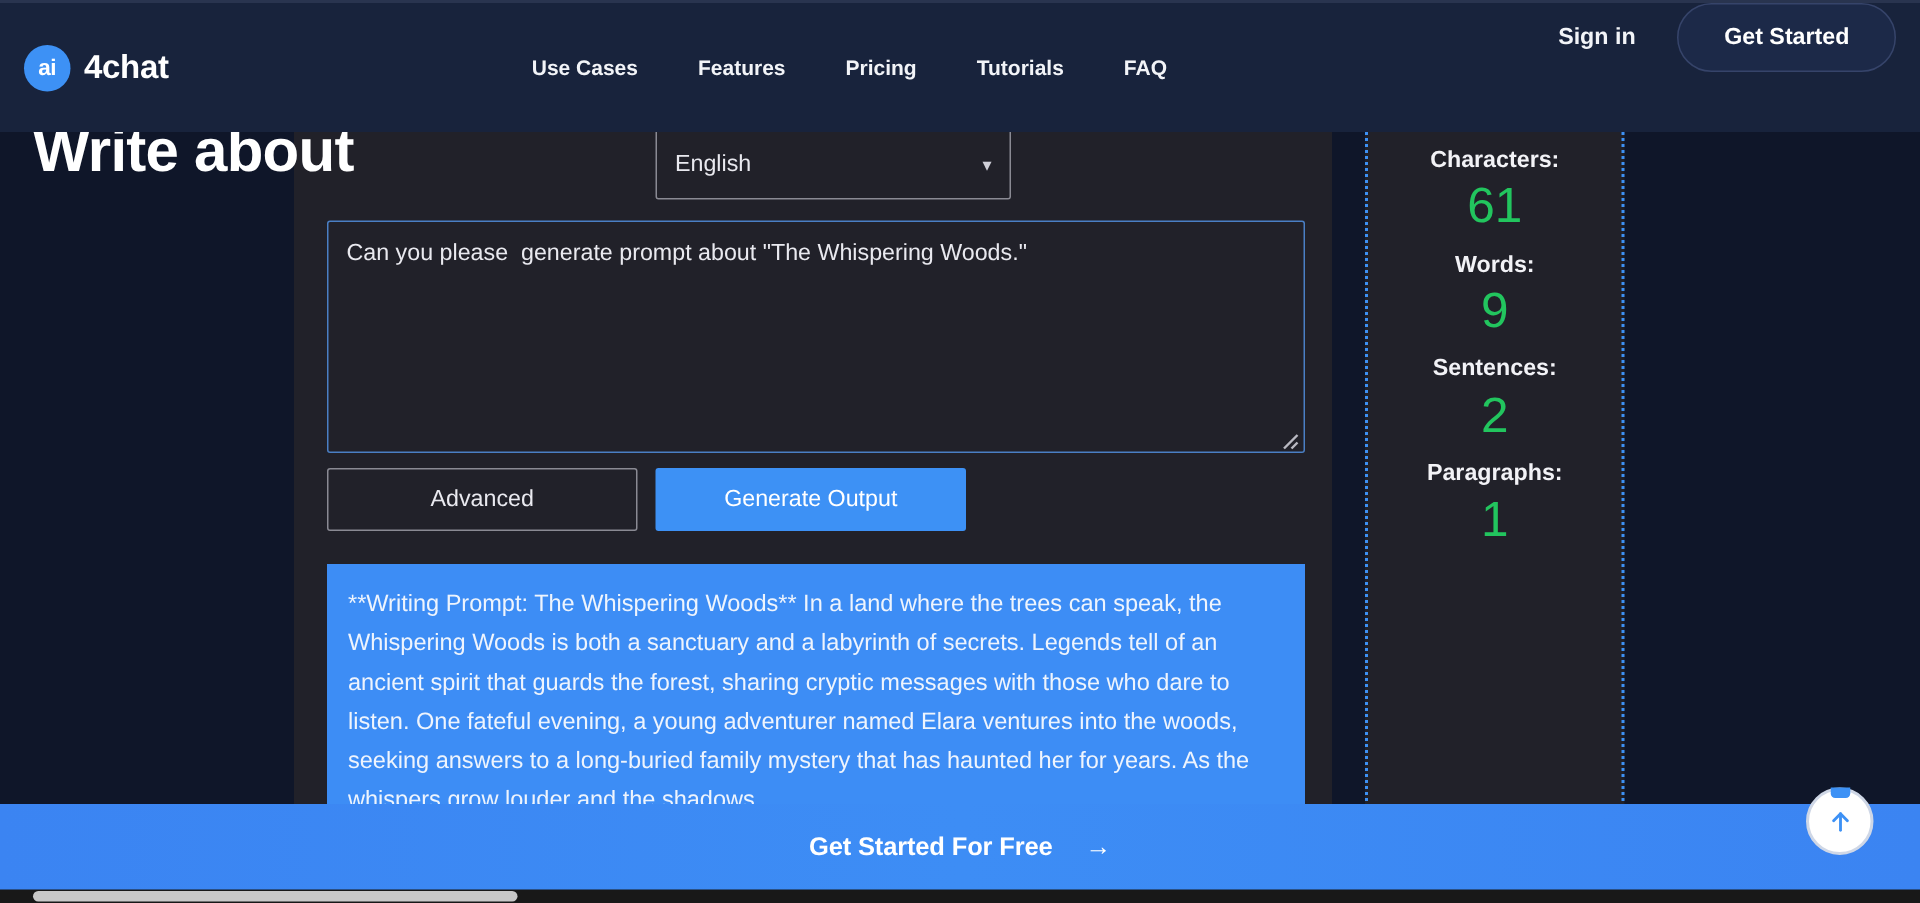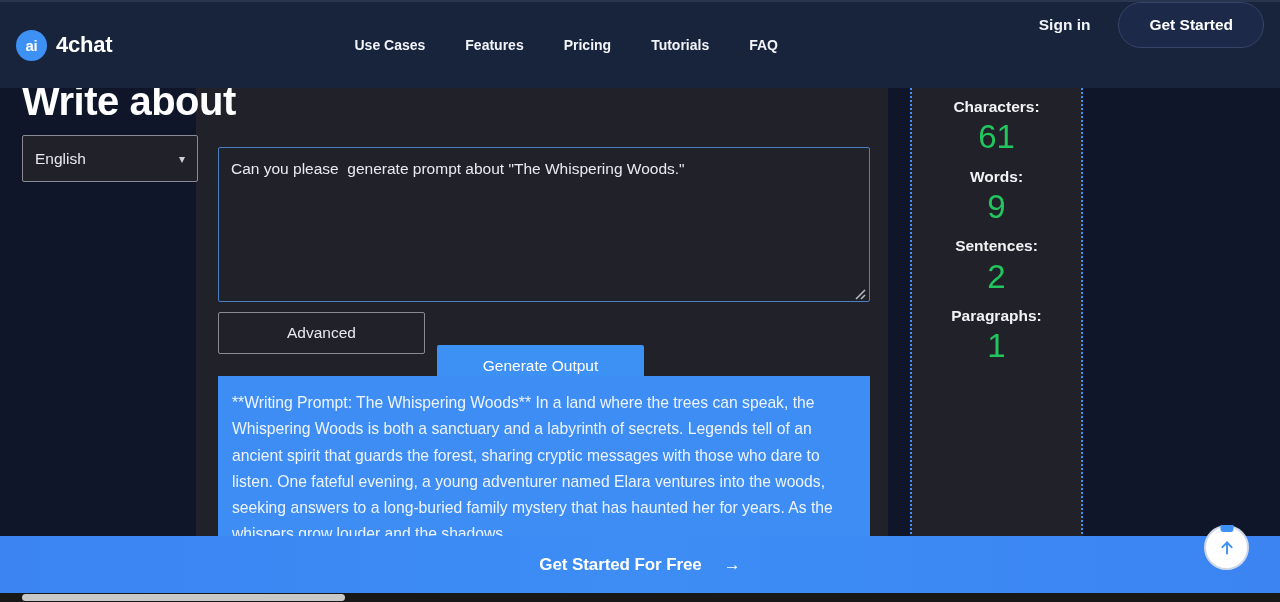--- a/index.html
+++ b/index.html
@@ -128,7 +128,6 @@
     display: flex;
     align-items: flex-start;
     justify-content: space-between;
-    flex-direction: column;
   }
 
   .tool-title {

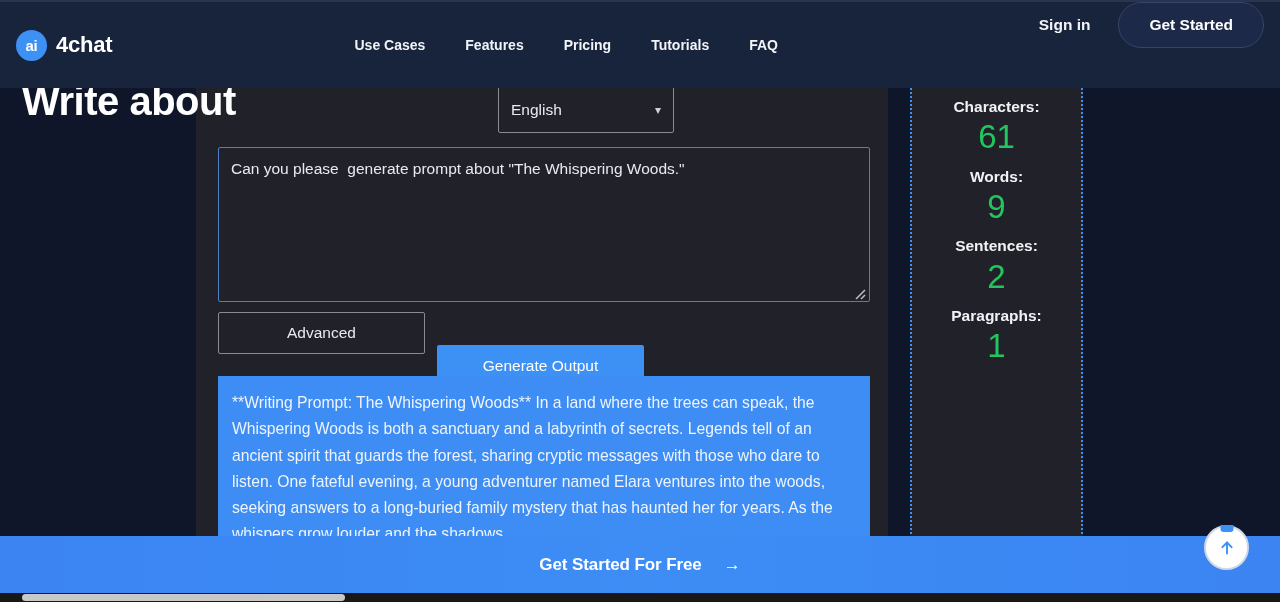--- a/index.html
+++ b/index.html
@@ -140,7 +140,7 @@
   }
 
   .lang-select {
-    width: 176px;
+    width: 237px;
     height: 47px;
     background: #212129;
     border: 1px solid #8a8a93;

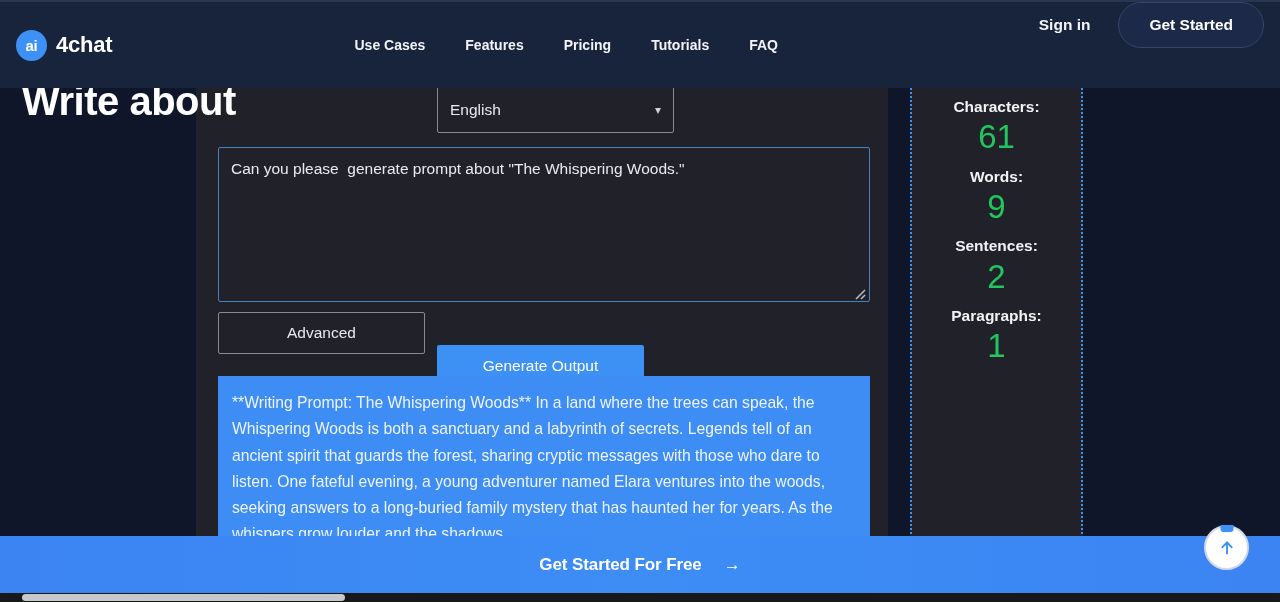--- a/index.html
+++ b/index.html
@@ -226,7 +226,6 @@
     font-size: 15.5px;
     font-family: inherit;
     cursor: pointer;
-    margin-top: 33px;
   }
 
   .output-block {

